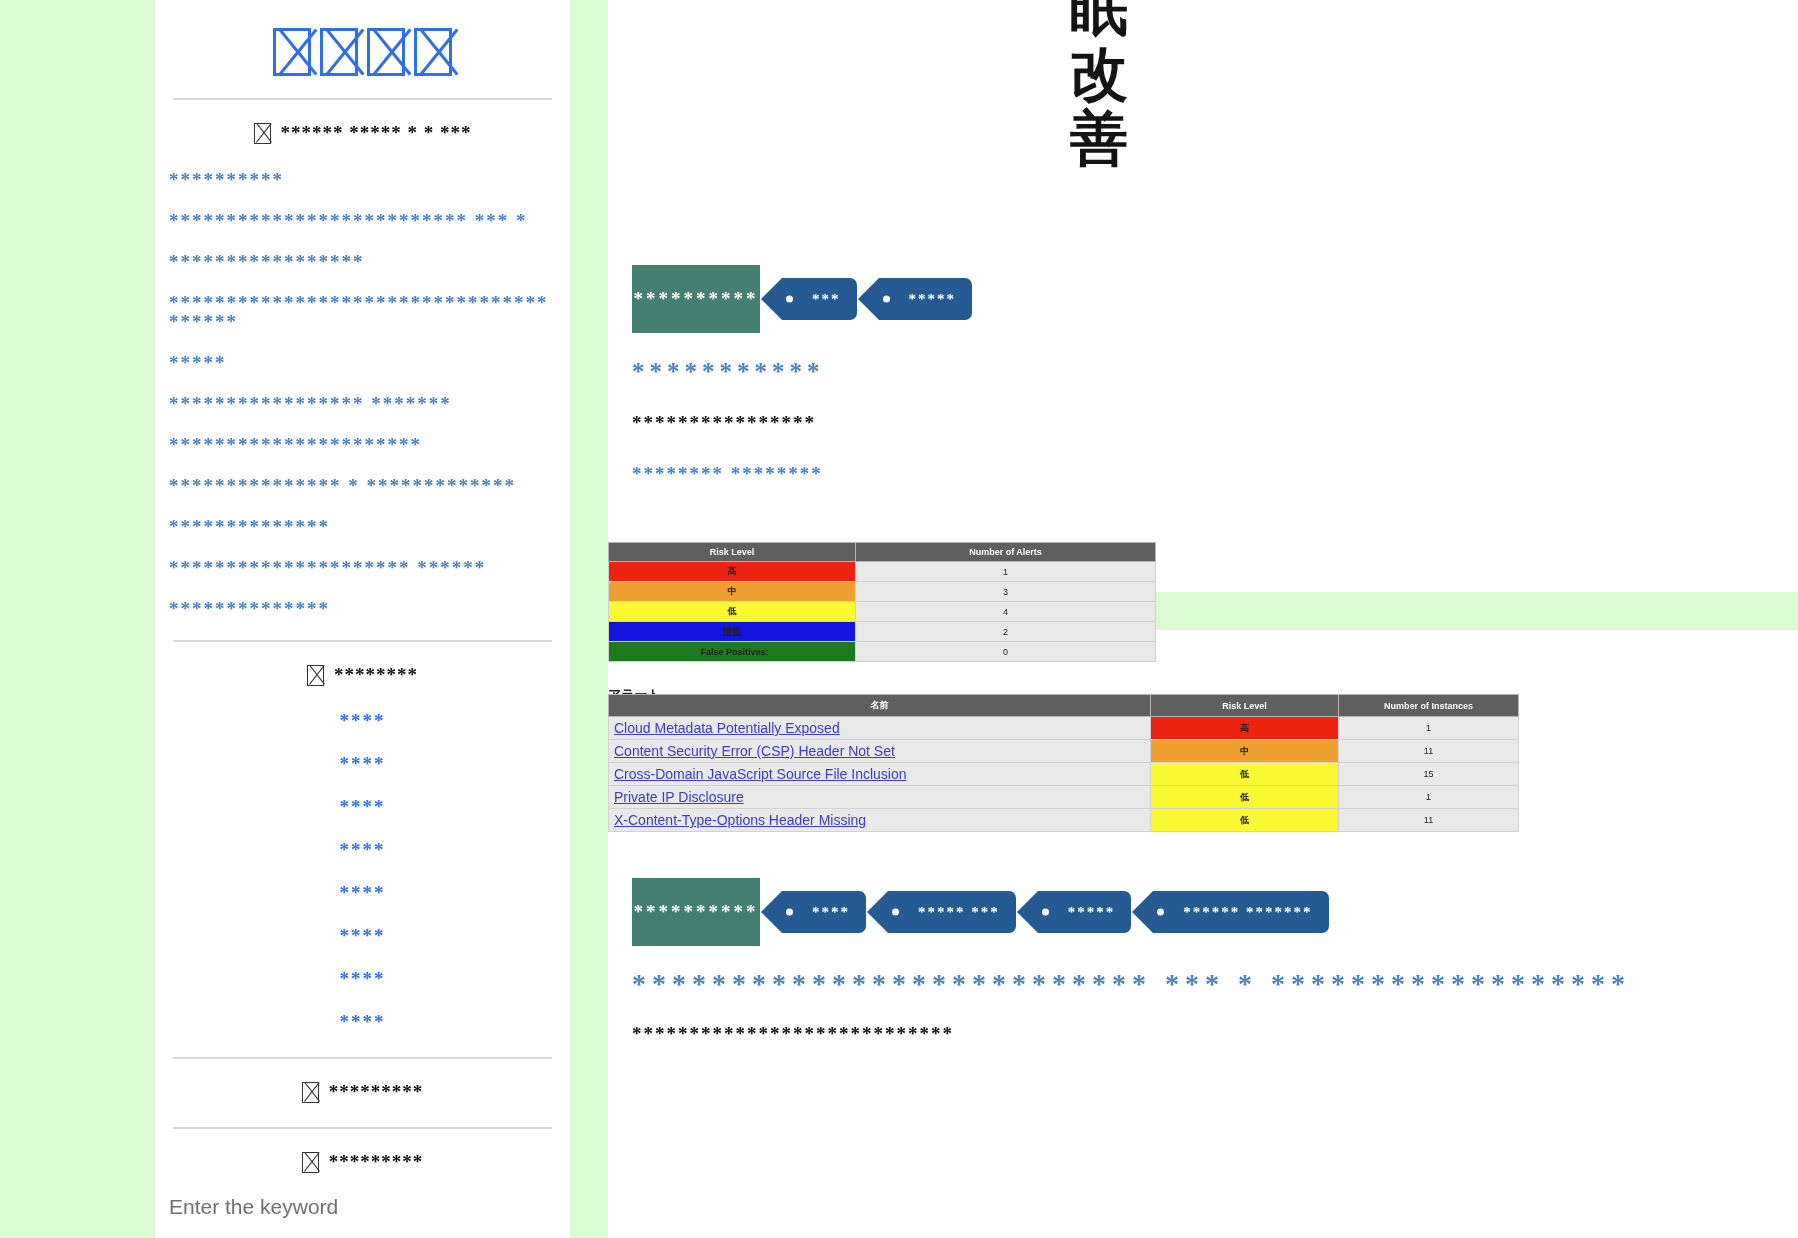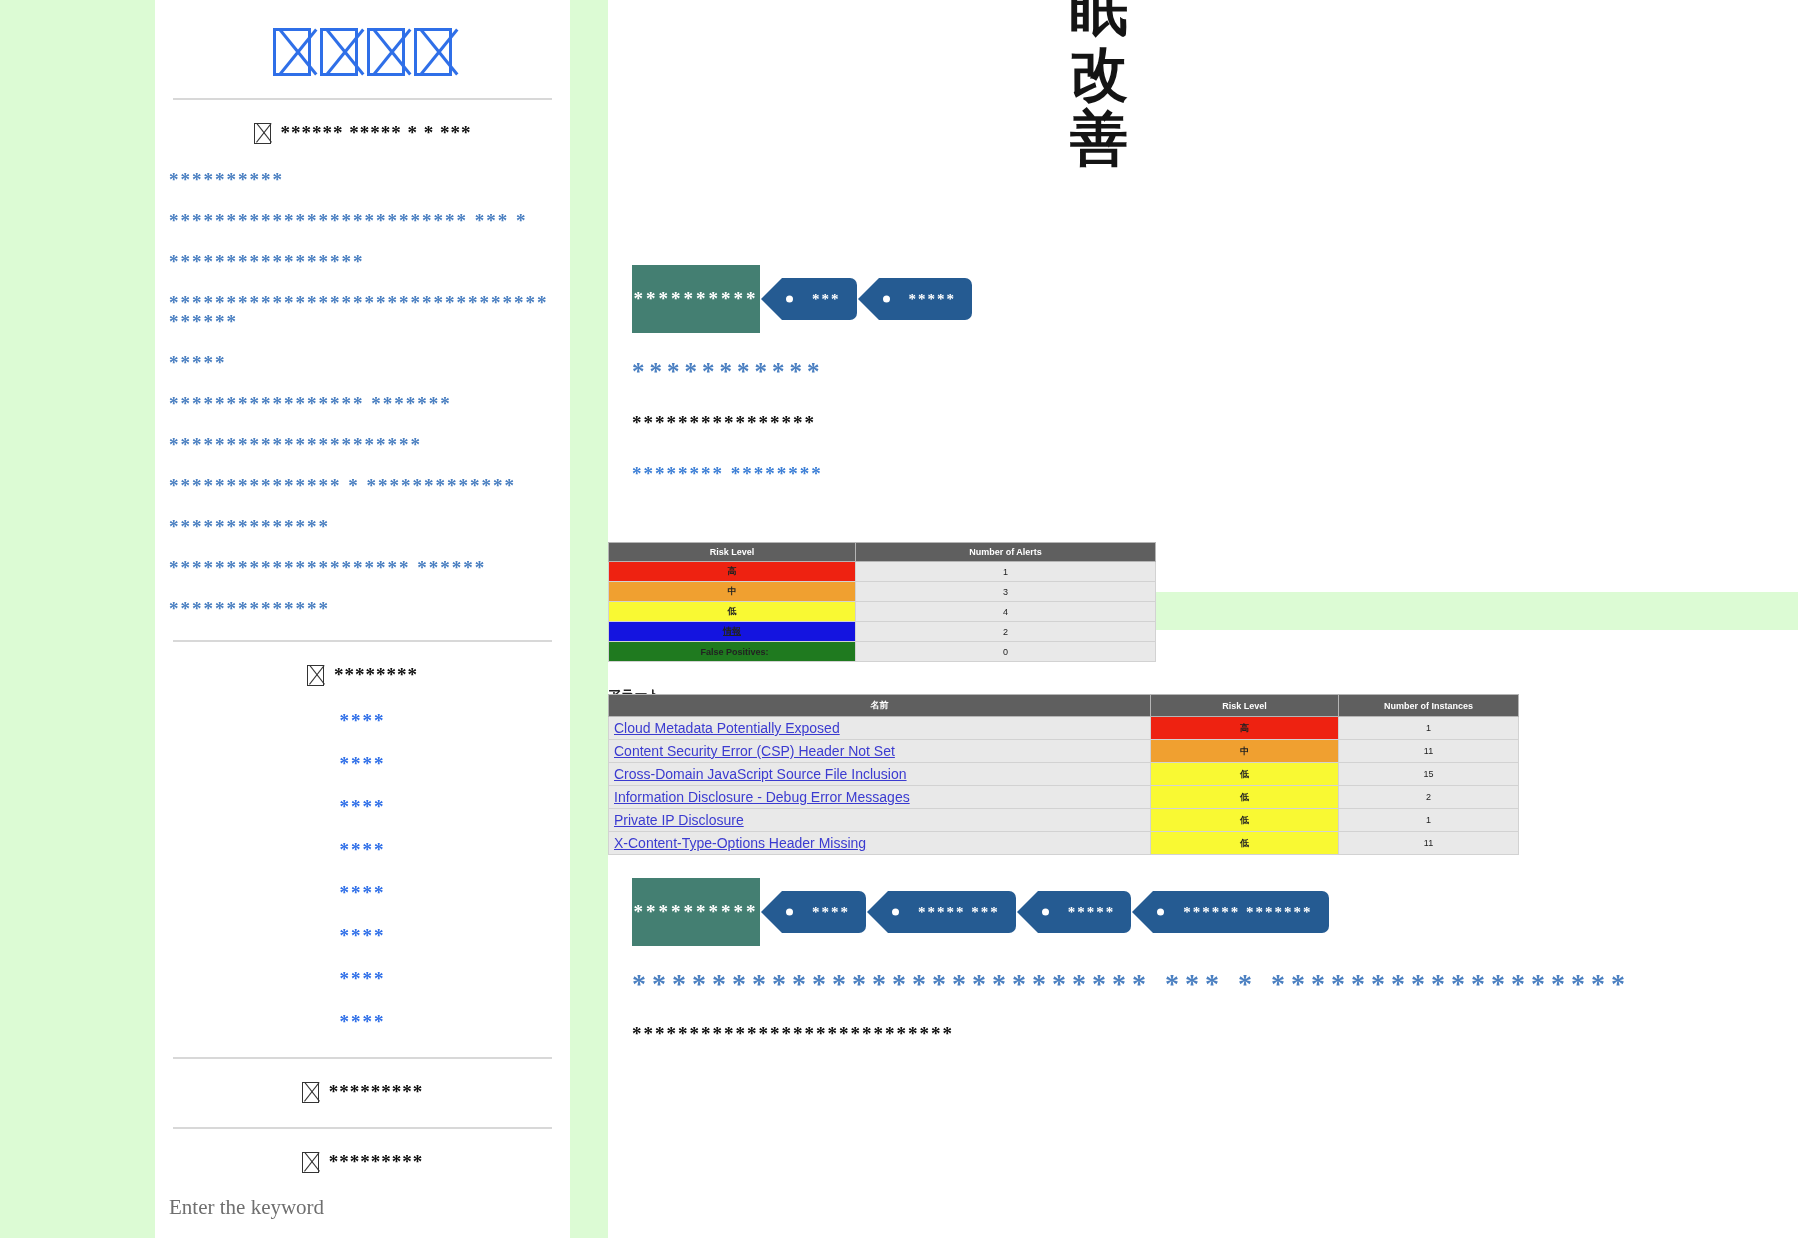--- a/index.html
+++ b/index.html
@@ -342,11 +342,6 @@
             <td>15</td>
           </tr>
           <tr>
-            <td class="name"><a href="#">Information Disclosure - Debug Error Messages</a></td>
-            <td class="risk r-low">低</td>
-            <td>2</td>
-          </tr>
-          <tr>
             <td class="name"><a href="#">Private IP Disclosure</a></td>
             <td class="risk r-low">低</td>
             <td>1</td>

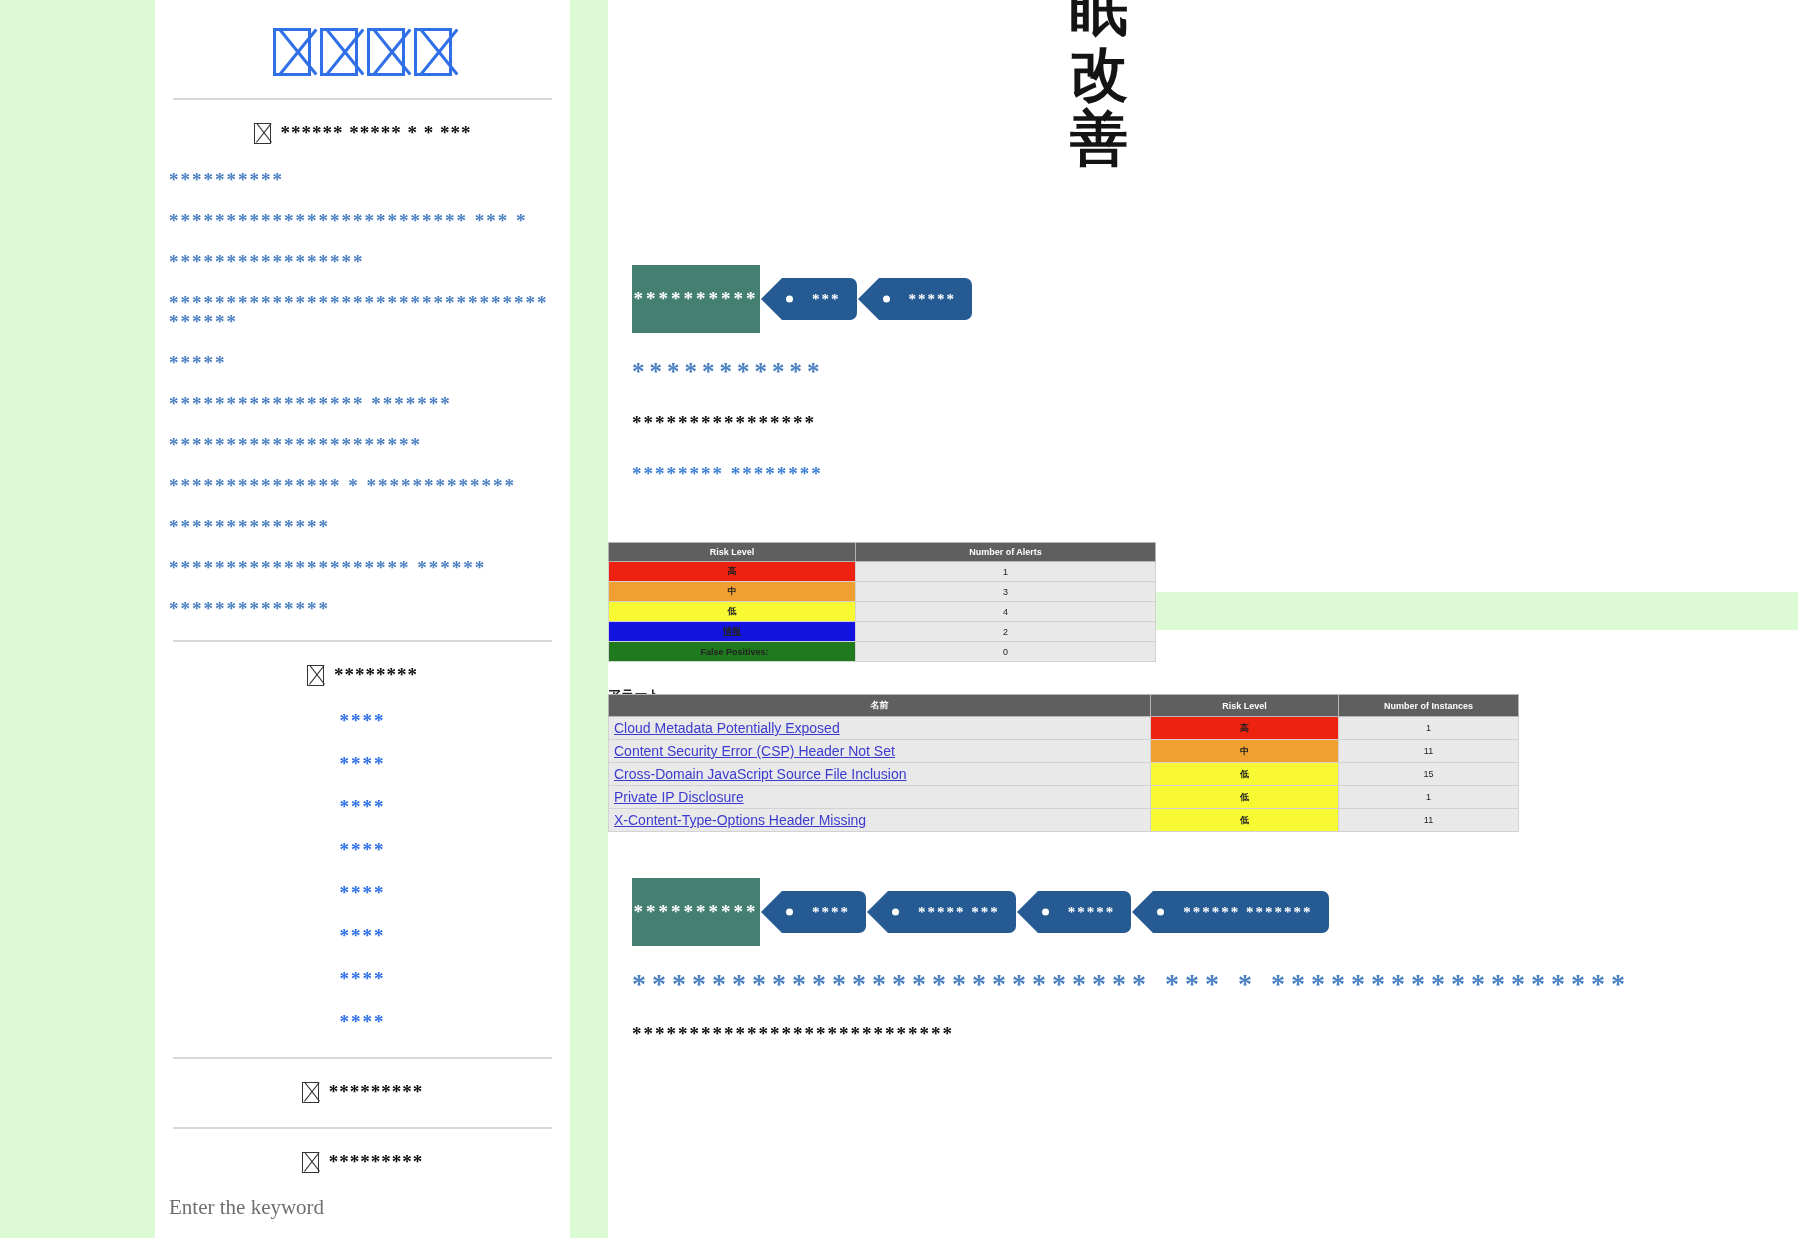--- a/index.html
+++ b/index.html
@@ -88,7 +88,7 @@
 
   .kw{
     margin-top:22px;padding-left:14px;
-    font-family:Liberation Serif, serif;
+    font-family:Liberation Sans, sans-serif;
     font-size:21px;color:#6f6f6f;
   }
 

